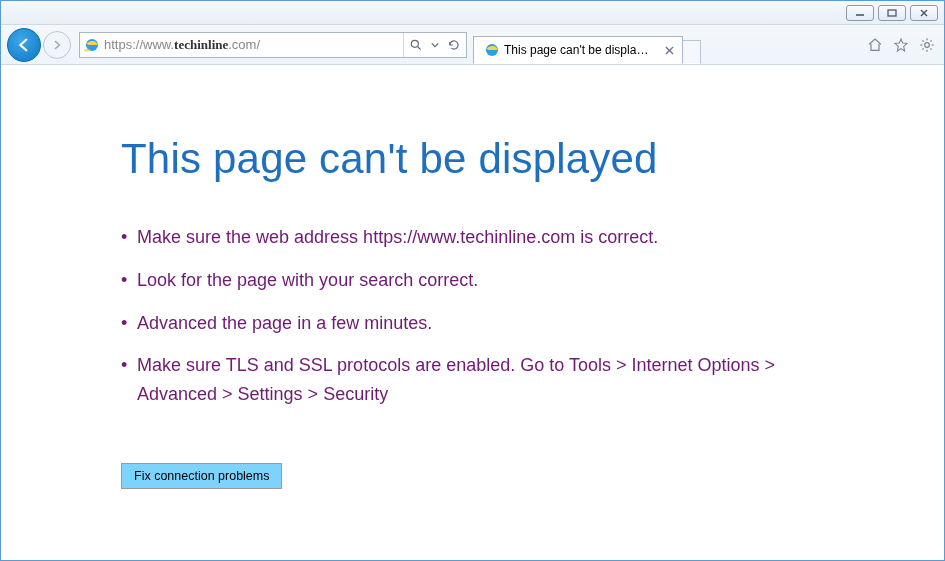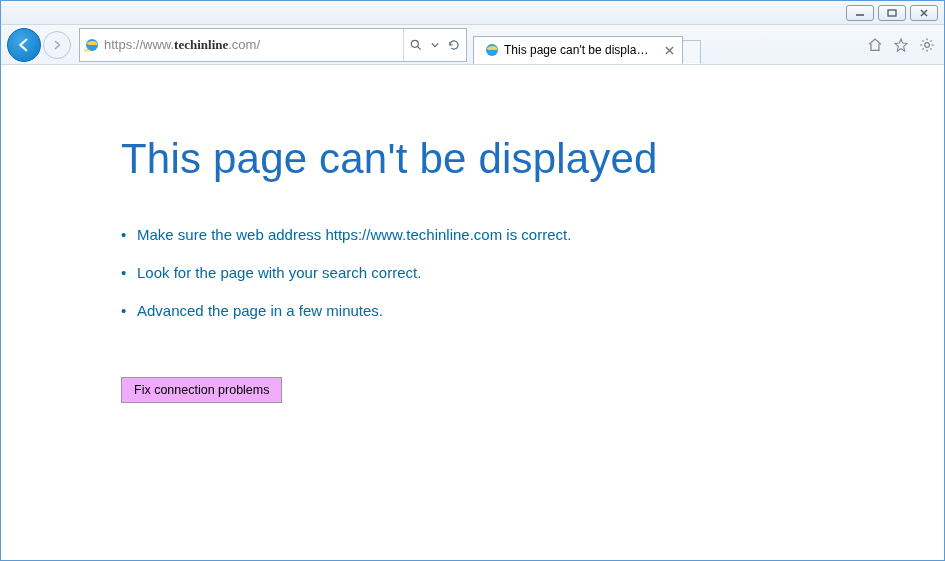--- a/index.html
+++ b/index.html
@@ -60,7 +60,7 @@
       align-items: center;
       border: 1px solid #a8b6c8;
       background: #fff;
-      height: 34px;
+      height: 26px;
       margin-left: 8px;
       flex: 0 0 388px;
     }

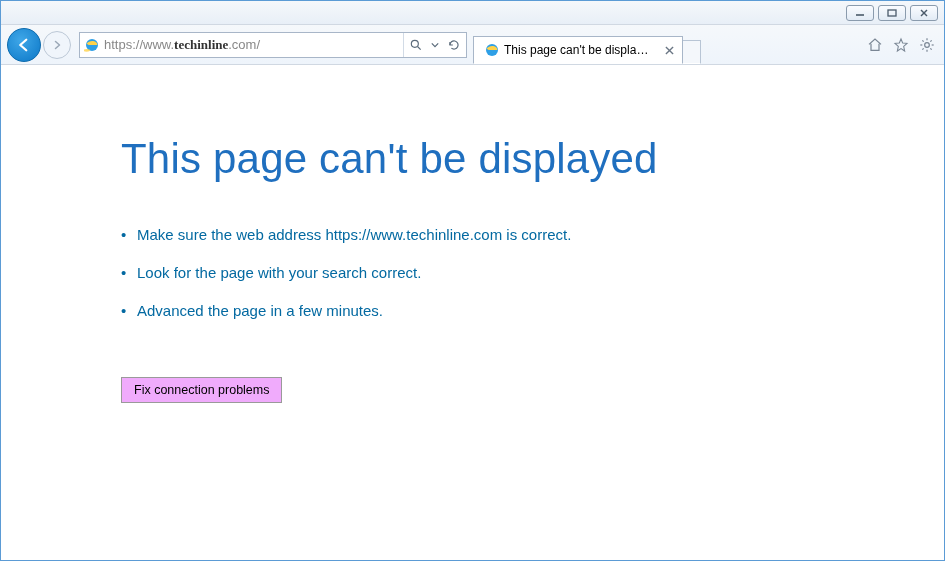--- a/index.html
+++ b/index.html
@@ -128,8 +128,8 @@
     }
     .bullets { list-style: none; }
     .bullets li {
-      font-size: 15px;
-      color: #0369a1;
+      font-size: 18px;
+      color: #701a75;
       margin-bottom: 14px;
       padding-left: 16px;
       position: relative;

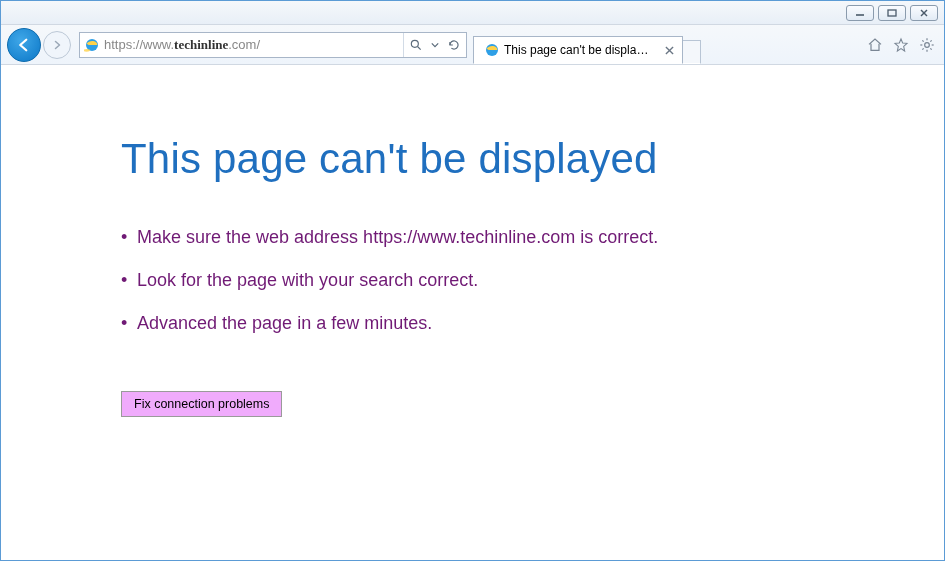--- a/index.html
+++ b/index.html
@@ -274,6 +274,7 @@
     <li>Make sure the web address https://www.techinline.com is correct.</li>
     <li>Look for the page with your search correct.</li>
     <li>Advanced the page in a few minutes.</li>
+    <li>Make sure TLS and SSL protocols are enabled. Go to Tools &gt; Internet Options &gt; Advanced &gt; Settings &gt; Security</li>
   </ul>
   <button class="fix-btn">Fix connection problems</button>
 </div>

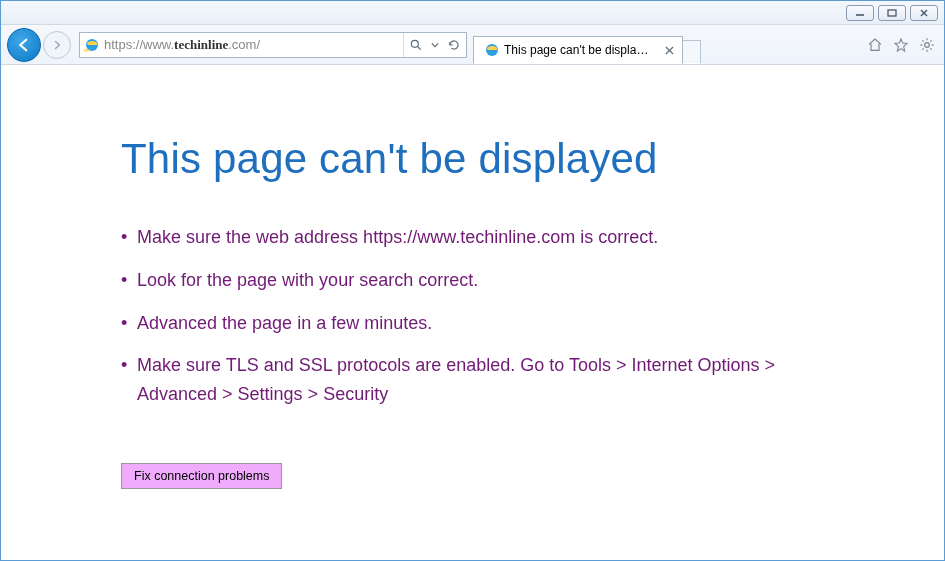--- a/index.html
+++ b/index.html
@@ -143,7 +143,7 @@
       margin-top: 40px;
       padding: 5px 12px;
       font-size: 12.5px;
-      background: #f0abfc;
+      background: #7dd3fc;
       border: 1px solid #9a9a9a;
       cursor: pointer;
       font-family: inherit;

